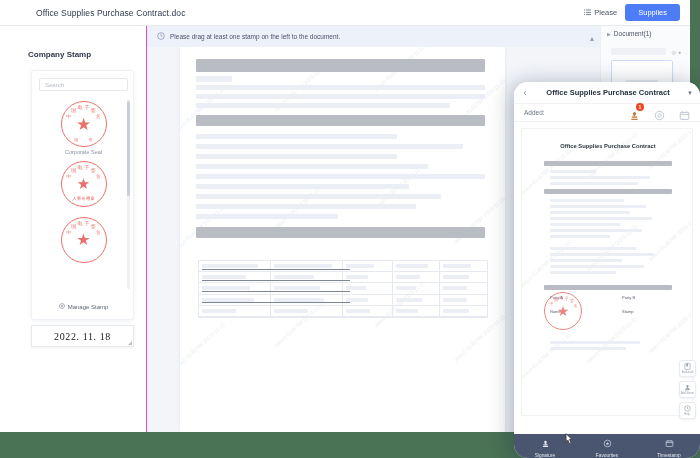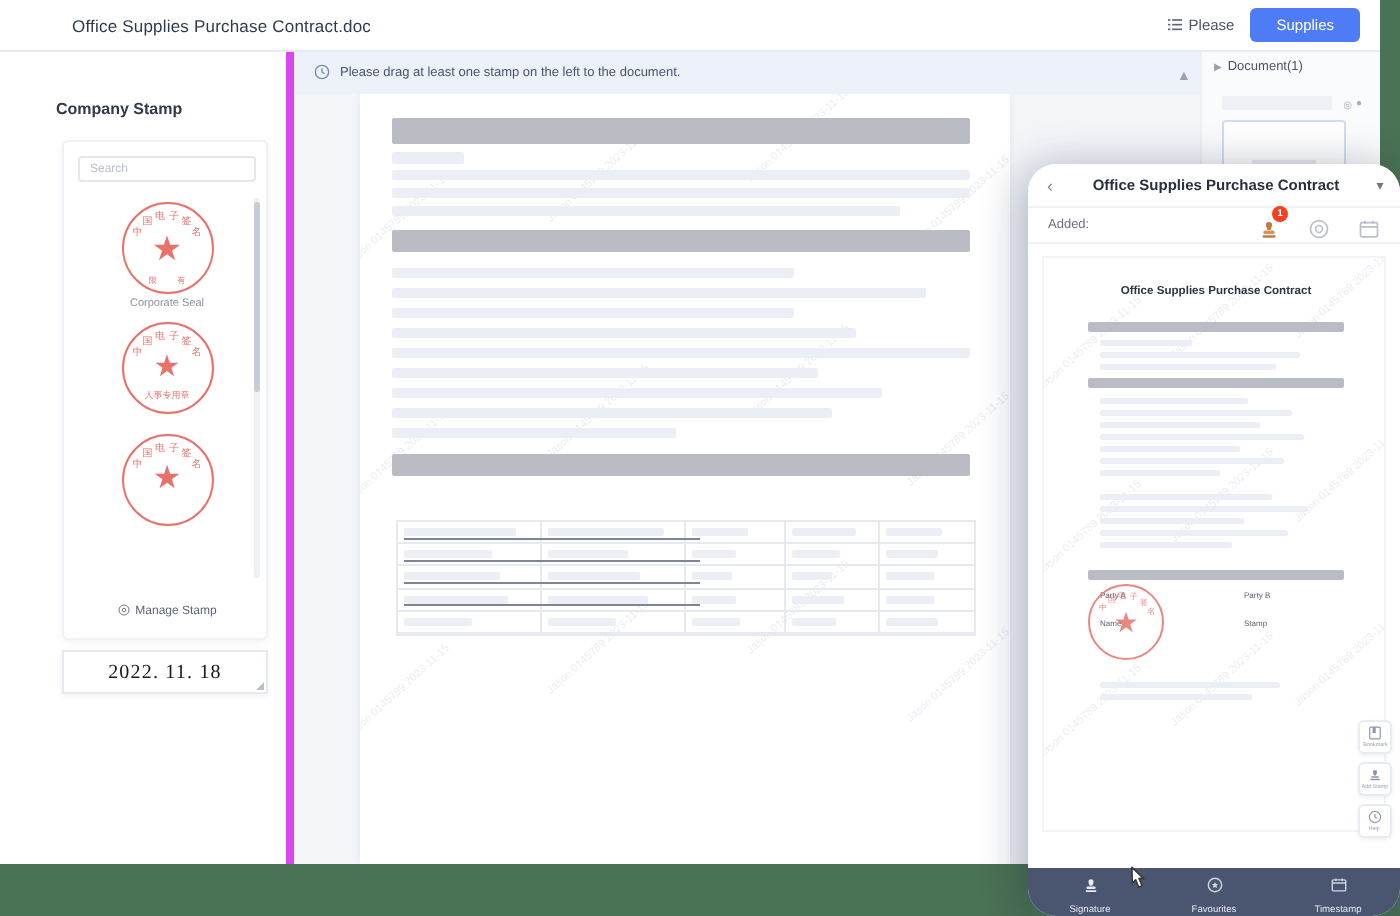--- a/index.html
+++ b/index.html
@@ -59,7 +59,7 @@
     position: absolute; left: 0; top: 0;
     width: 147px; height: 406px;
     background: #ffffff;
-    border-right: 4px solid #d946ef;
+    border-right: 1px solid #d946ef;
   }
   .sidebar-title {
     position: absolute; left: 28px; top: 24px;

